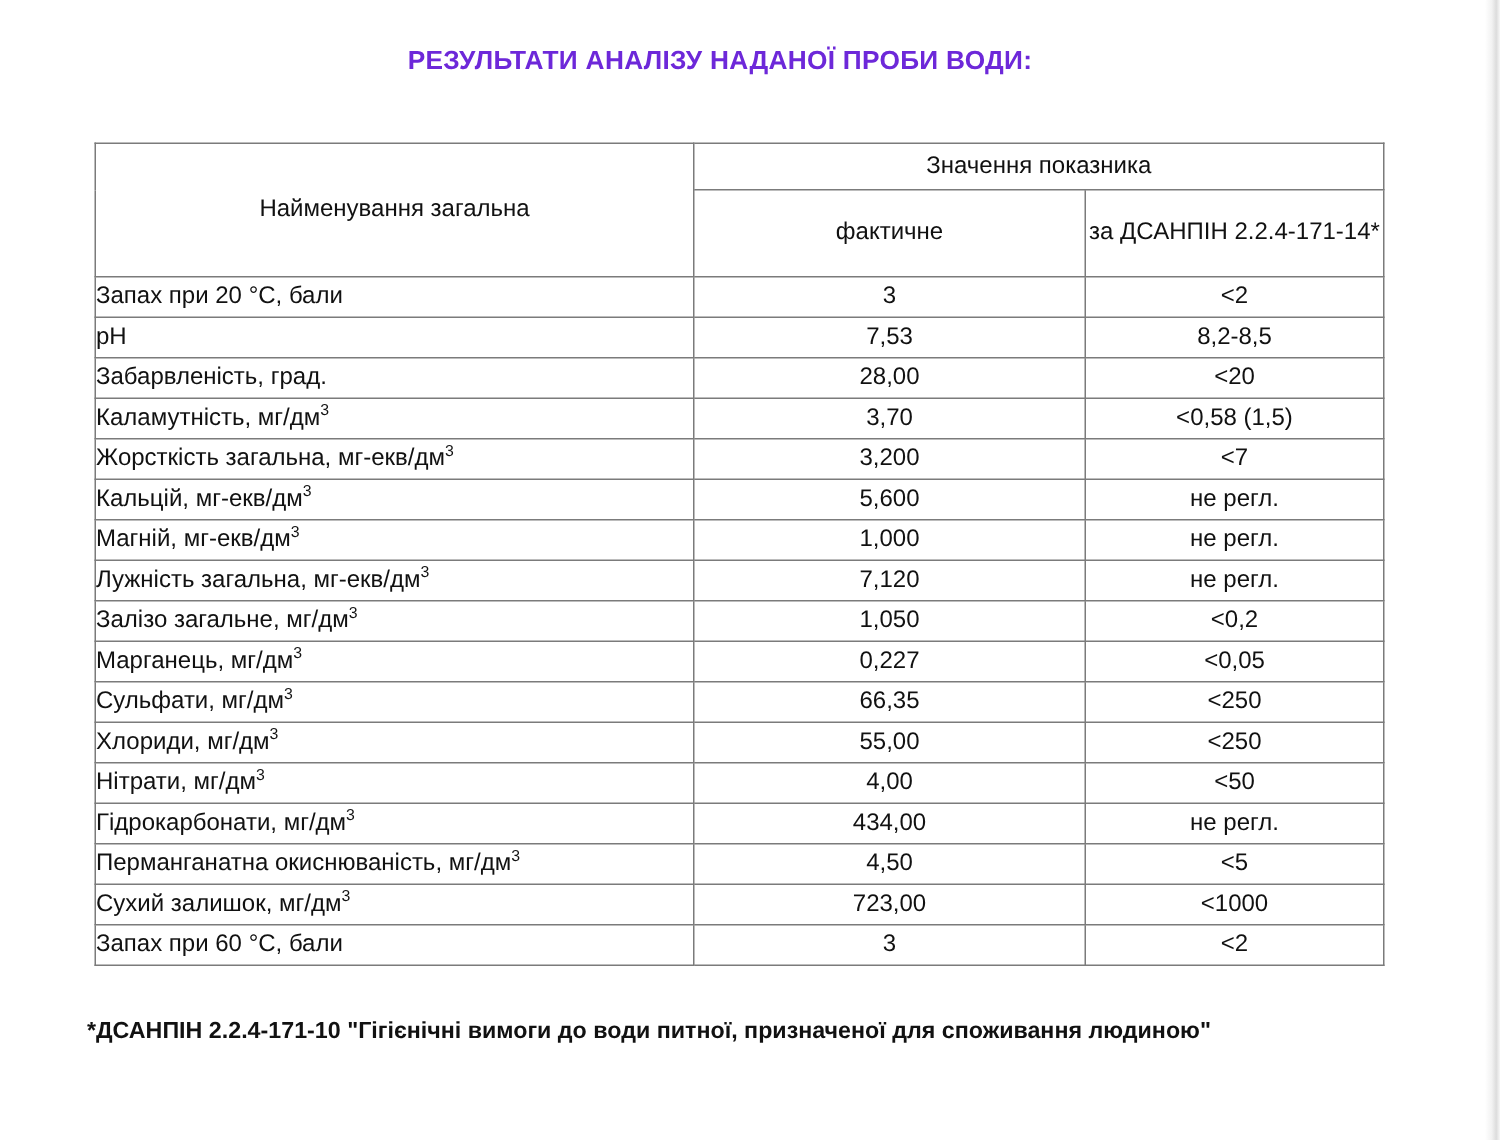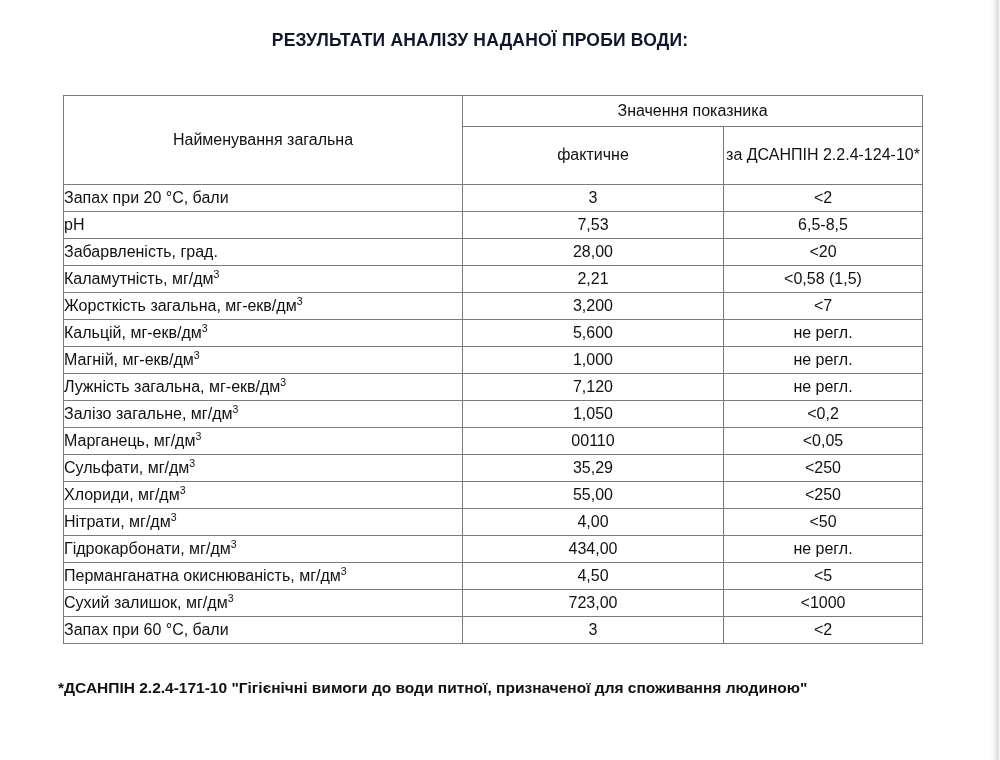--- a/index.html
+++ b/index.html
@@ -43,7 +43,7 @@
     font-size: 17.5px;
     font-weight: bold;
     letter-spacing: 0.2px;
-    color: #0f172a;
+    color: #6d28d9;
   }
 
   #table-wrap {

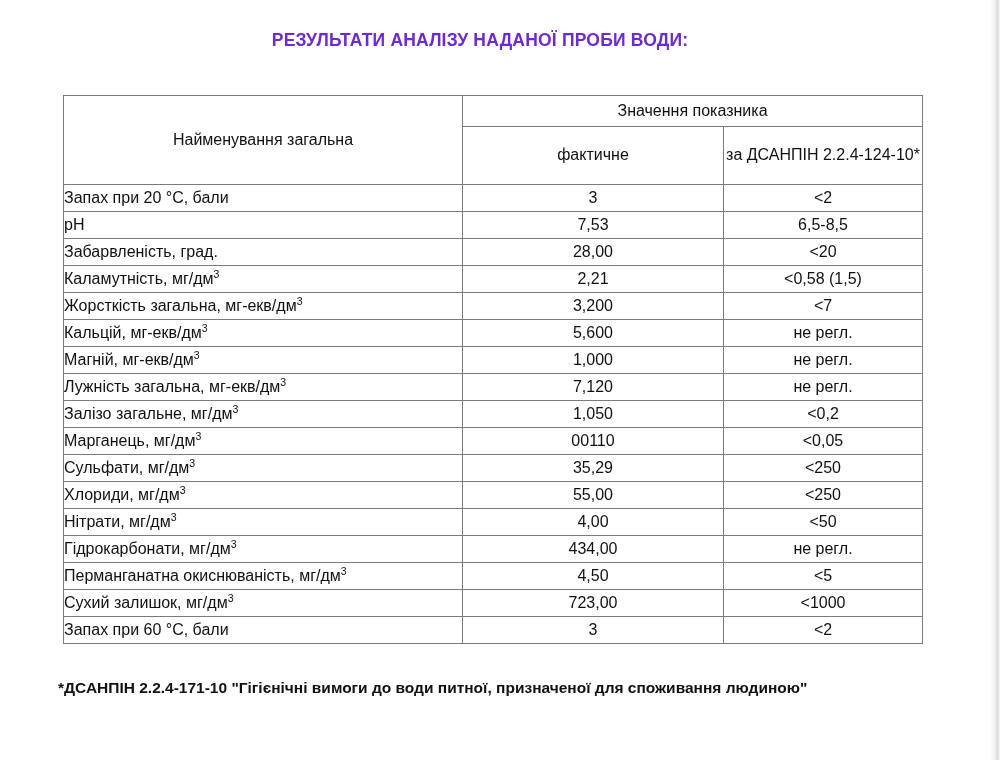--- a/index.html
+++ b/index.html
@@ -151,7 +151,7 @@
         </tr>
         <tr>
           <th class="h-sub">фактичне</th>
-          <th class="h-sub">за ДСАНПІН 2.2.4-124-10*</th>
+          <th class="h-sub">за ДСАНПІН 2.2.4-171-14*</th>
         </tr>
       </thead>
       <tbody id="table-body">

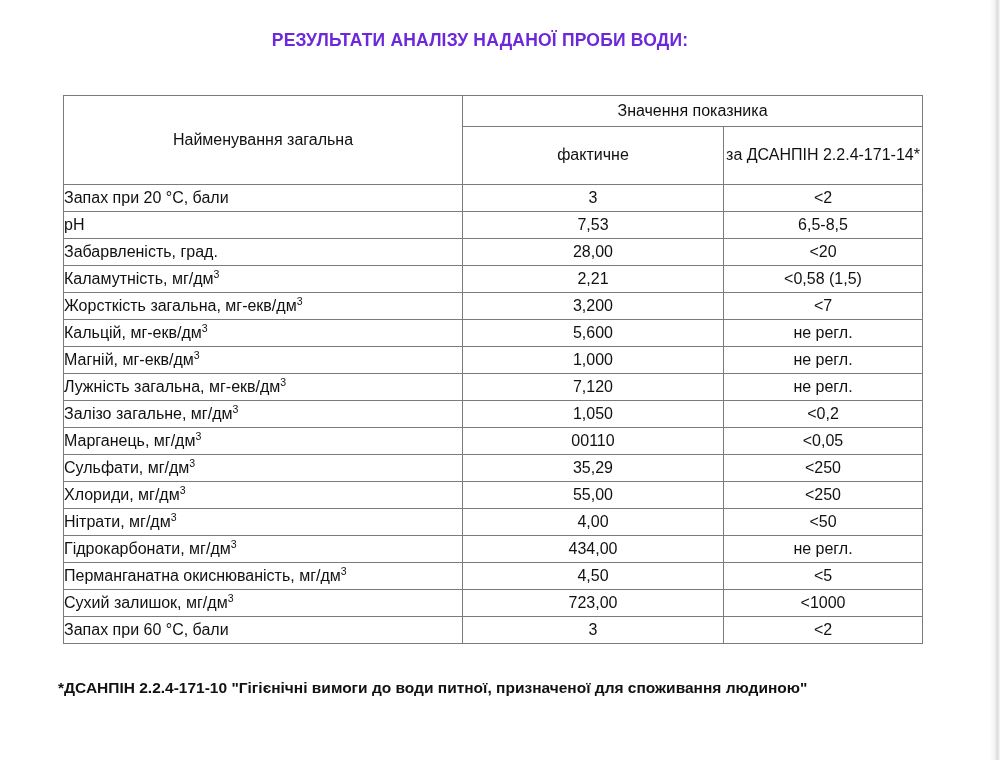--- a/index.html
+++ b/index.html
@@ -163,7 +163,7 @@
           <tr>
             <td class="name">pH</td>
             <td class="val">7,53</td>
-            <td class="val">6,5-8,5</td>
+            <td class="val">8,2-8,5</td>
           </tr>
           <tr>
             <td class="name">Забарвленість, град.</td>

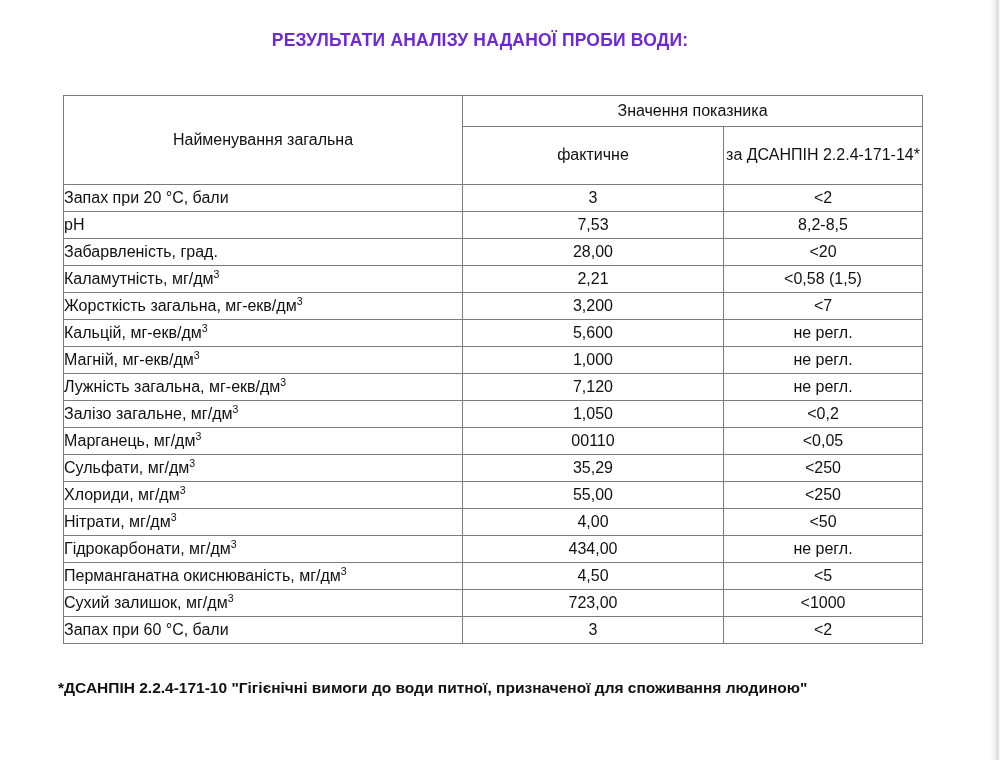--- a/index.html
+++ b/index.html
@@ -172,7 +172,7 @@
           </tr>
           <tr>
             <td class="name">Каламутність, мг/дм<sup>3</sup></td>
-            <td class="val">2,21</td>
+            <td class="val">3,70</td>
             <td class="val">&lt;0,58 (1,5)</td>
           </tr>
           <tr>

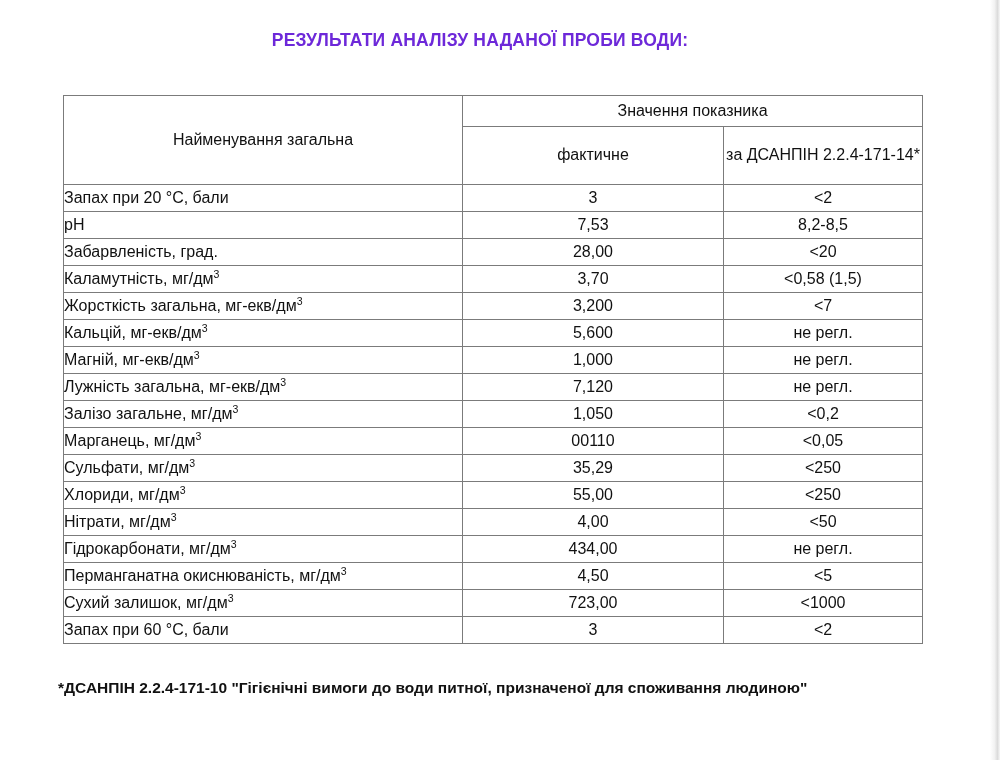--- a/index.html
+++ b/index.html
@@ -202,7 +202,7 @@
           </tr>
           <tr>
             <td class="name">Марганець, мг/дм<sup>3</sup></td>
-            <td class="val">00110</td>
+            <td class="val">0,227</td>
             <td class="val">&lt;0,05</td>
           </tr>
           <tr>

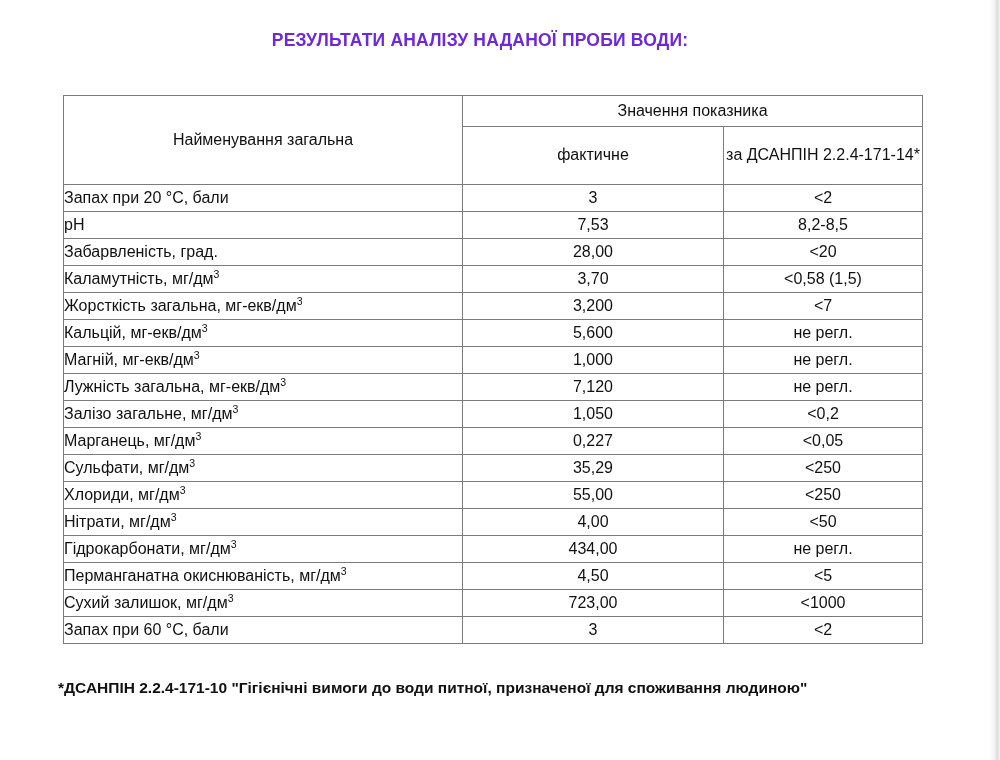--- a/index.html
+++ b/index.html
@@ -207,7 +207,7 @@
           </tr>
           <tr>
             <td class="name">Сульфати, мг/дм<sup>3</sup></td>
-            <td class="val">35,29</td>
+            <td class="val">66,35</td>
             <td class="val">&lt;250</td>
           </tr>
           <tr>

